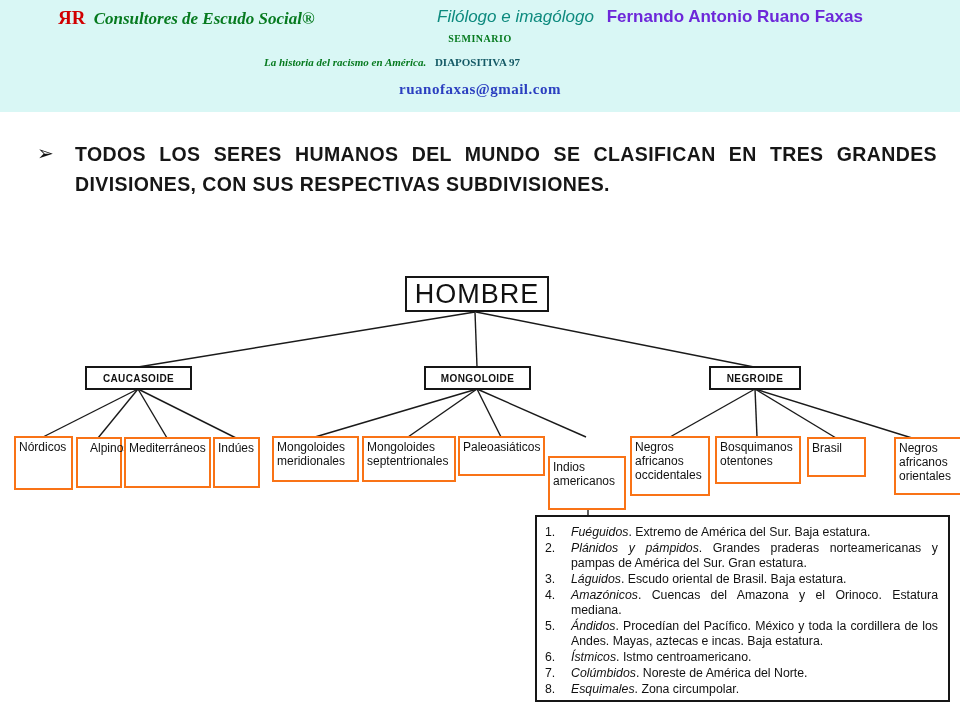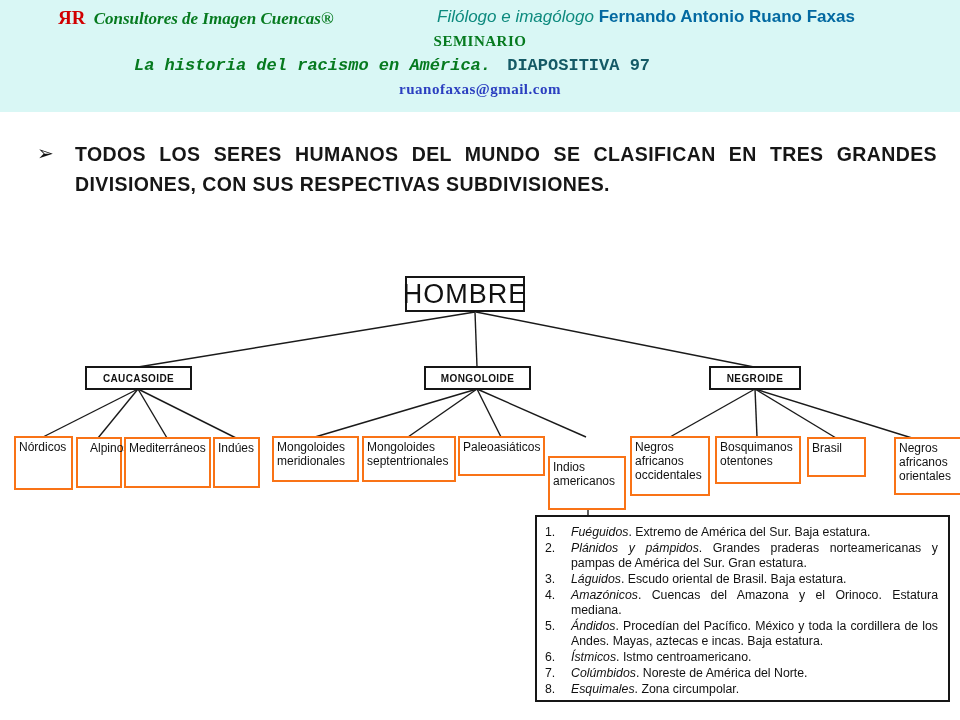--- a/index.html
+++ b/index.html
@@ -62,7 +62,7 @@
 <div class="header-band">
   <div class="brand">
     <span class="prefix">ЯR</span>
-    <span class="name">Consultores de Imagen Cuencas®</span>
+    <span class="name">Consultores de Escudo Social®</span>
   </div>
   <div class="role-line">
     <span class="role">Filólogo e imagólogo</span>

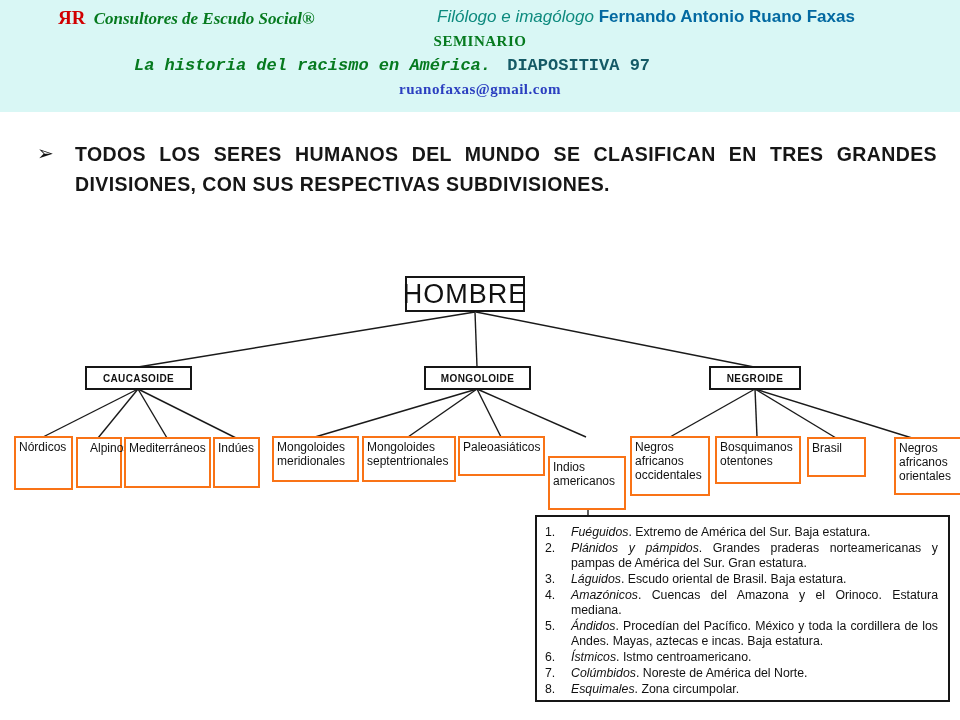--- a/index.html
+++ b/index.html
@@ -18,7 +18,7 @@
   .brand .name{color:#067a1f;font-style:italic;font-weight:bold;margin-left:4px;}
   .role-line{position:absolute;left:408px;top:7px;font-size:17px;white-space:nowrap;}
   .role-line .role{color:#0d8a7e;font-weight:normal;font-style:italic;margin-left:29px;}
-  .role-line .author{color:#0369a1;font-weight:bold;}
+  .role-line .author{color:#6d28d9;font-weight:bold;margin-left:8px;}
   .seminar-line{position:absolute;left:0;top:33px;width:960px;text-align:center;
     font-family:"Liberation Serif",serif;font-weight:bold;font-size:15px;color:#067a1f;letter-spacing:.5px;}
   .title-line{position:absolute;left:0;top:56px;width:784px;text-align:center;

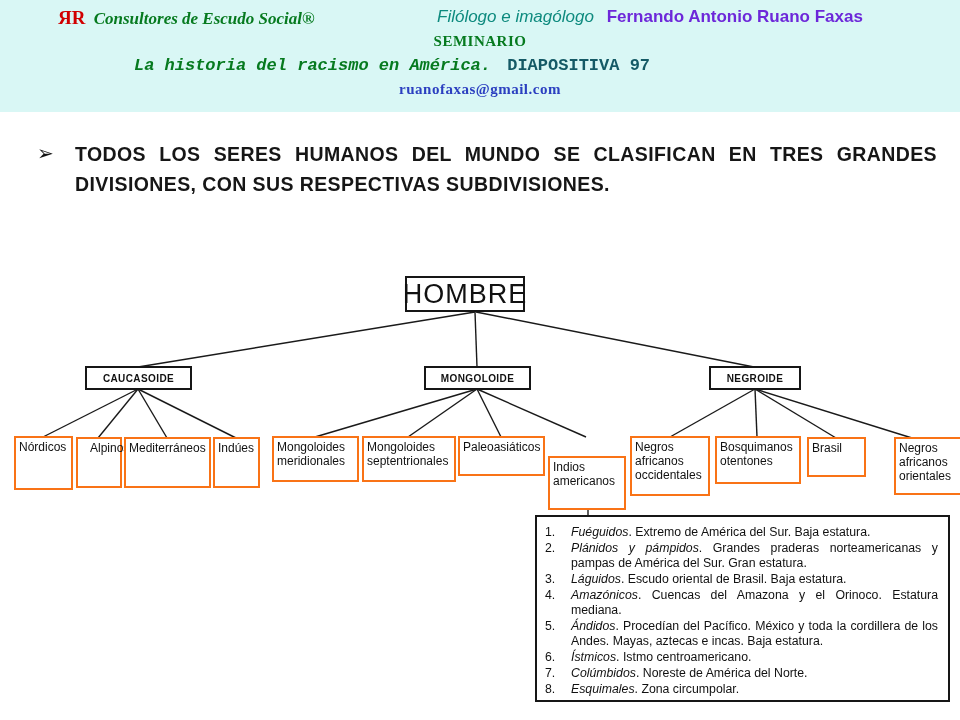--- a/index.html
+++ b/index.html
@@ -20,7 +20,7 @@
   .role-line .role{color:#0d8a7e;font-weight:normal;font-style:italic;margin-left:29px;}
   .role-line .author{color:#6d28d9;font-weight:bold;margin-left:8px;}
   .seminar-line{position:absolute;left:0;top:33px;width:960px;text-align:center;
-    font-family:"Liberation Serif",serif;font-weight:bold;font-size:15px;color:#067a1f;letter-spacing:.5px;}
+    font-family:"Liberation Serif",serif;font-weight:bold;font-size:10px;color:#067a1f;letter-spacing:.5px;}
   .title-line{position:absolute;left:0;top:56px;width:784px;text-align:center;
     font-family:Liberation Mono, monospace;font-weight:bold;font-size:17px;}
   .title-line .sem-title{color:#067a1f;font-style:italic;}

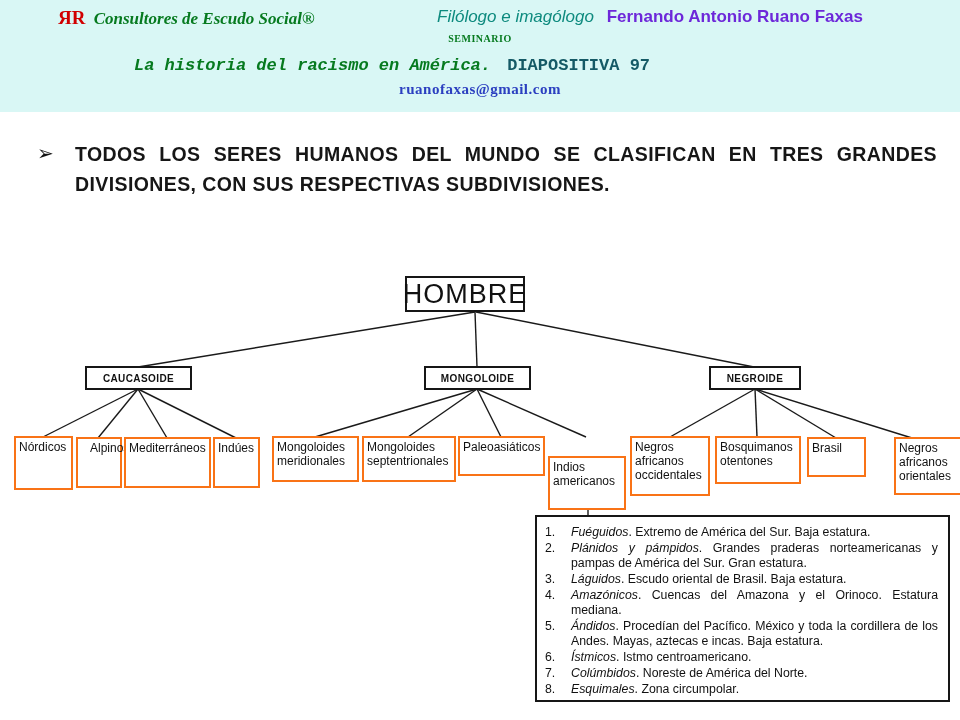--- a/index.html
+++ b/index.html
@@ -22,7 +22,7 @@
   .seminar-line{position:absolute;left:0;top:33px;width:960px;text-align:center;
     font-family:"Liberation Serif",serif;font-weight:bold;font-size:10px;color:#067a1f;letter-spacing:.5px;}
   .title-line{position:absolute;left:0;top:56px;width:784px;text-align:center;
-    font-family:Liberation Mono, monospace;font-weight:bold;font-size:17px;}
+    font-family:Liberation Serif, serif;font-weight:bold;font-size:11px;}
   .title-line .sem-title{color:#067a1f;font-style:italic;}
   .title-line .slide-label{color:#155a66;margin-left:6px;}
   .email-line{position:absolute;left:0;top:81px;width:960px;text-align:center;

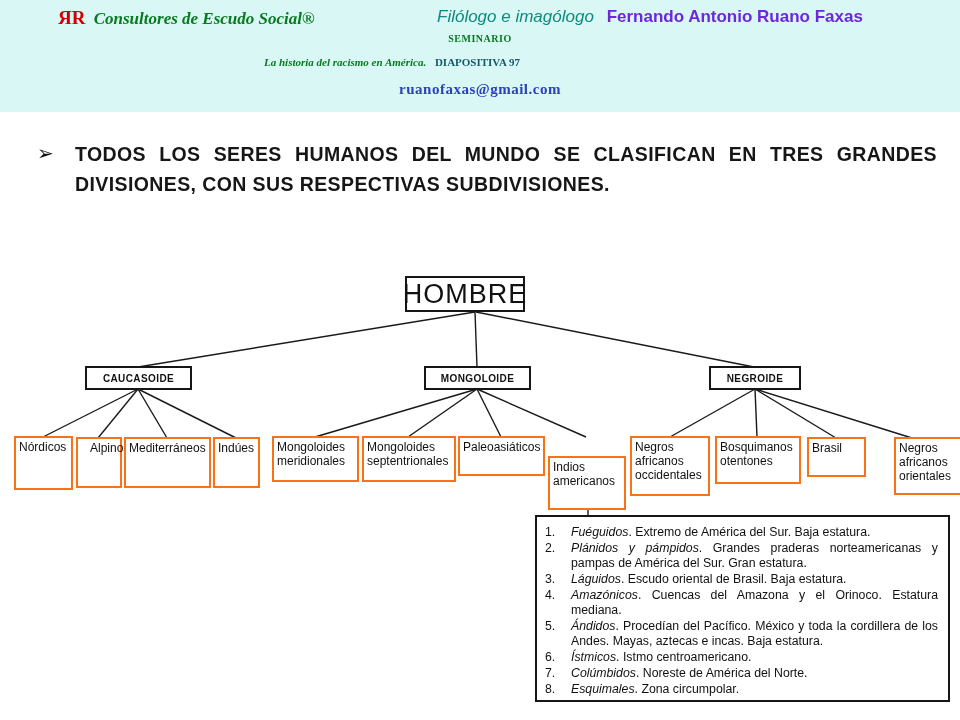--- a/index.html
+++ b/index.html
@@ -41,7 +41,7 @@
     position:absolute;background:#fff;border:2px solid #161616;color:#111;
     display:flex;align-items:center;justify-content:center;text-align:center;
   }
-  .root-node{left:405px;top:276px;width:120px;height:36px;font-size:27px;letter-spacing:1px;font-weight:500;}
+  .root-node{left:405px;top:276px;width:144px;height:36px;font-size:27px;letter-spacing:1px;font-weight:500;}
   .division-node{height:24px;font-size:10px;font-weight:bold;letter-spacing:.4px;}
   .leaf{
     position:absolute;background:#fff;border:2px solid #f97316;color:#111;

